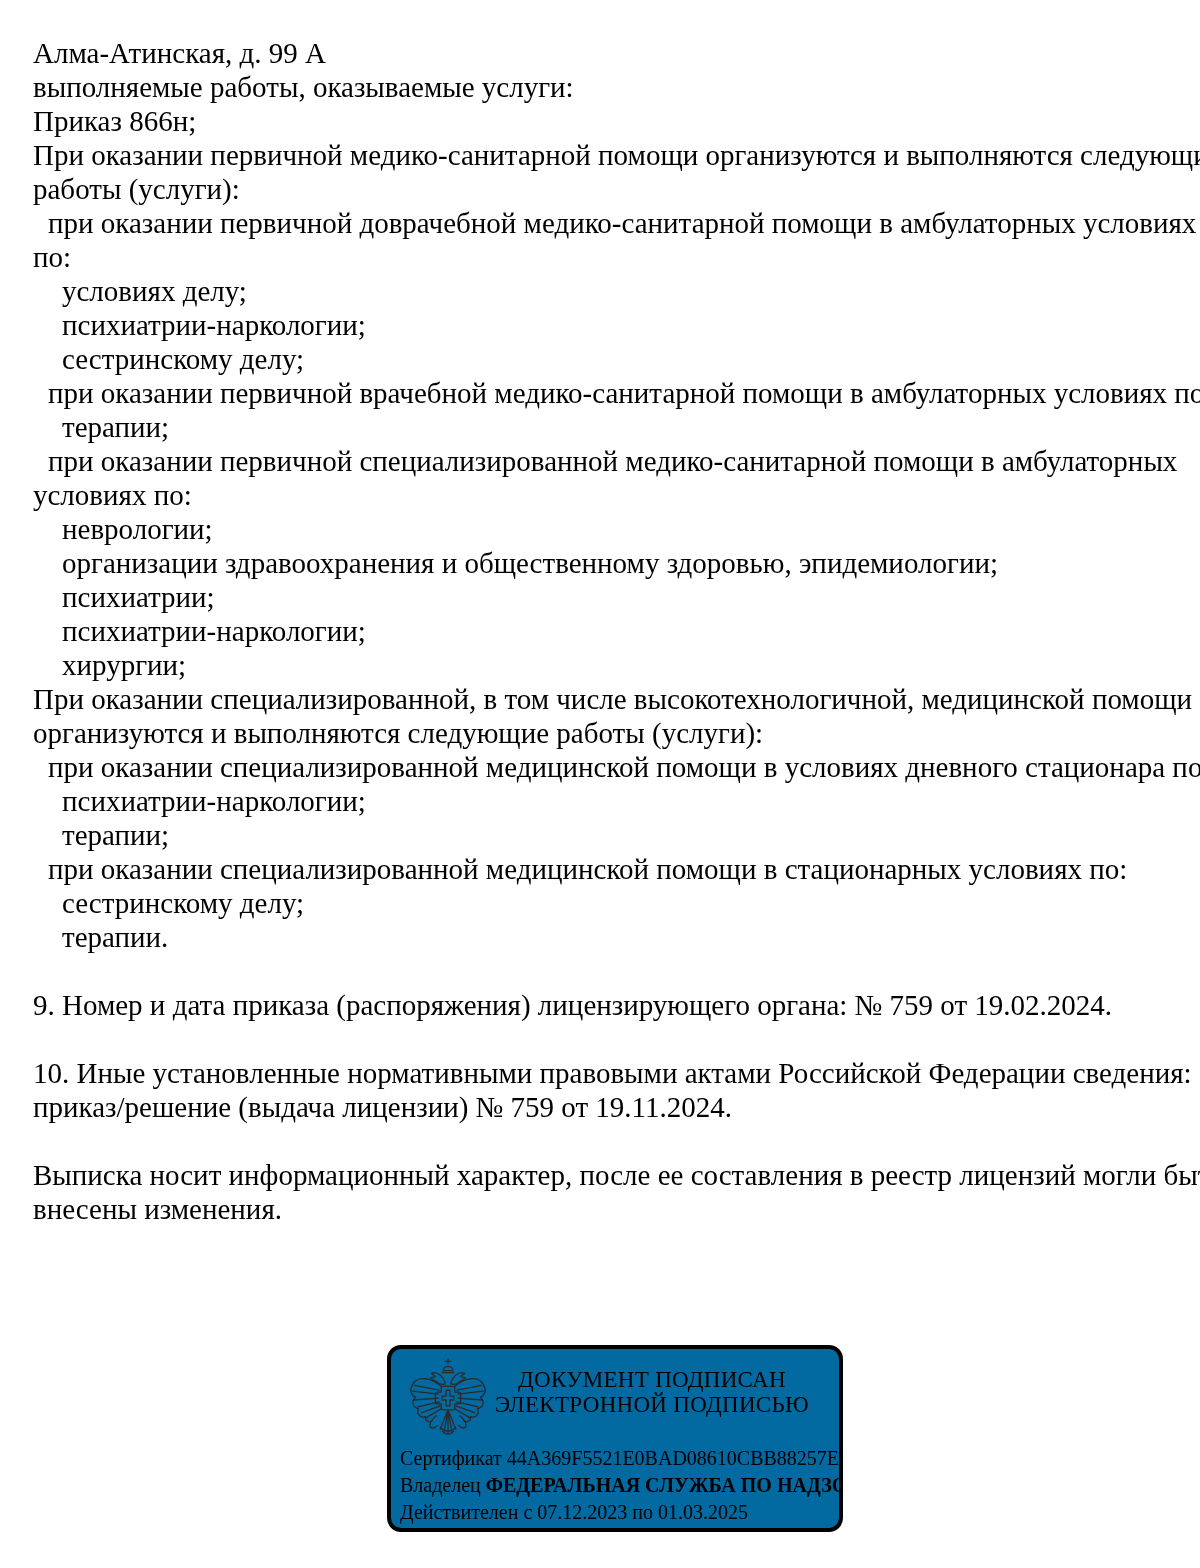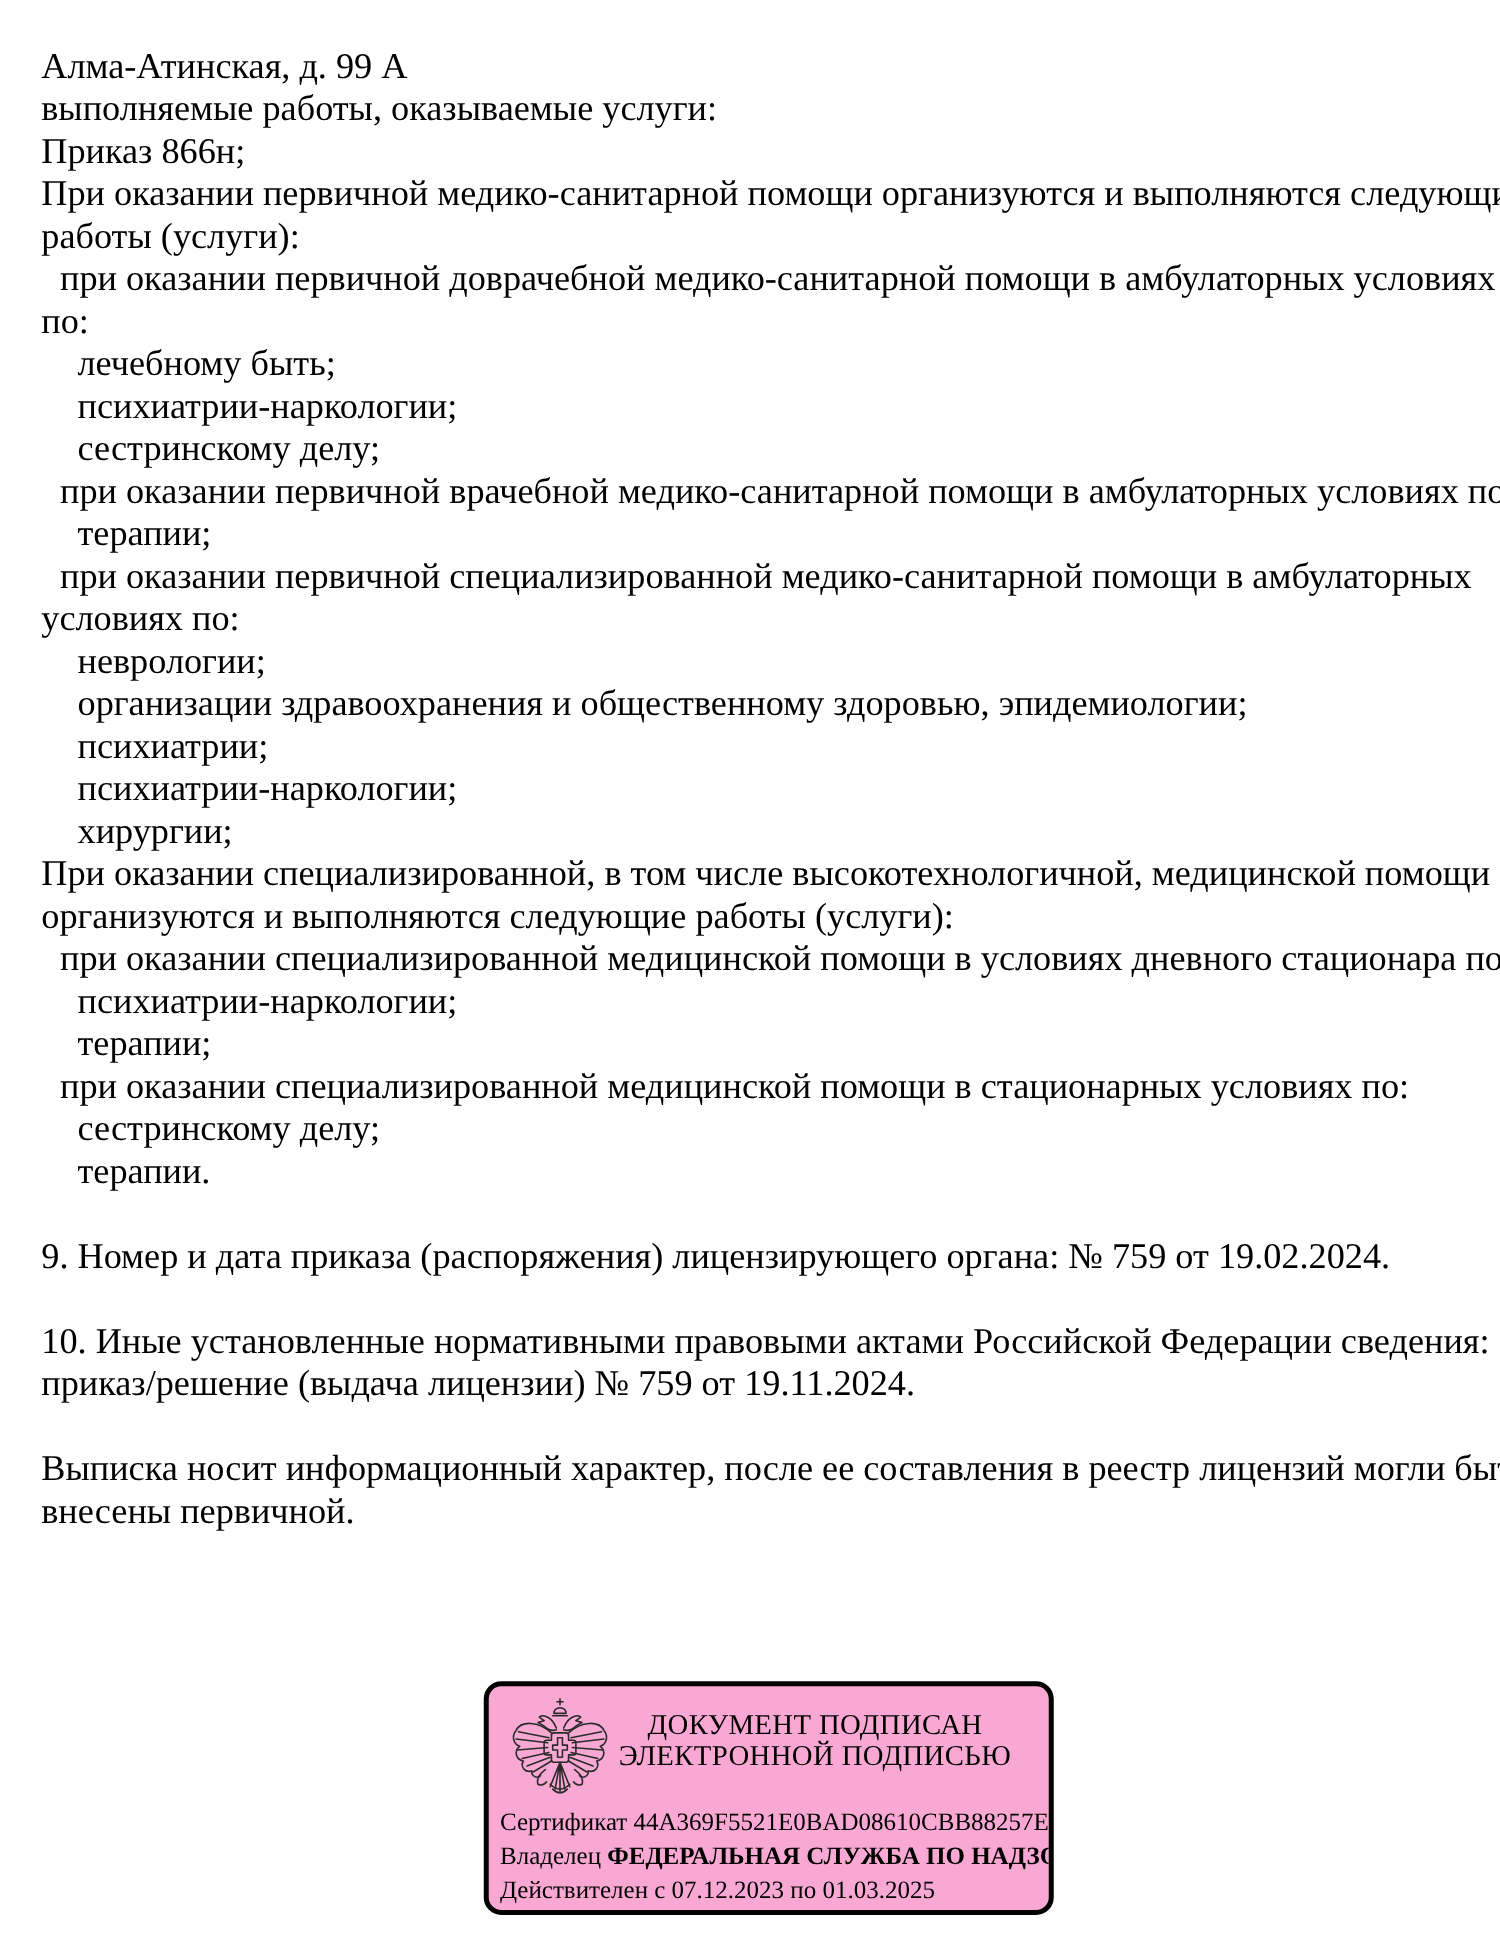--- a/index.html
+++ b/index.html
@@ -93,7 +93,7 @@
       <div class="doc-line ind0">работы (услуги):</div>
       <div class="doc-line ind1">при оказании первичной доврачебной медико-санитарной помощи в амбулаторных условиях</div>
       <div class="doc-line ind0">по:</div>
-      <div class="doc-line ind2">лечебному быть;</div>
+      <div class="doc-line ind2">условиях делу;</div>
       <div class="doc-line ind2">психиатрии-наркологии;</div>
       <div class="doc-line ind2">сестринскому делу;</div>
       <div class="doc-line ind1">при оказании первичной врачебной медико-санитарной помощи в амбулаторных условиях по:</div>

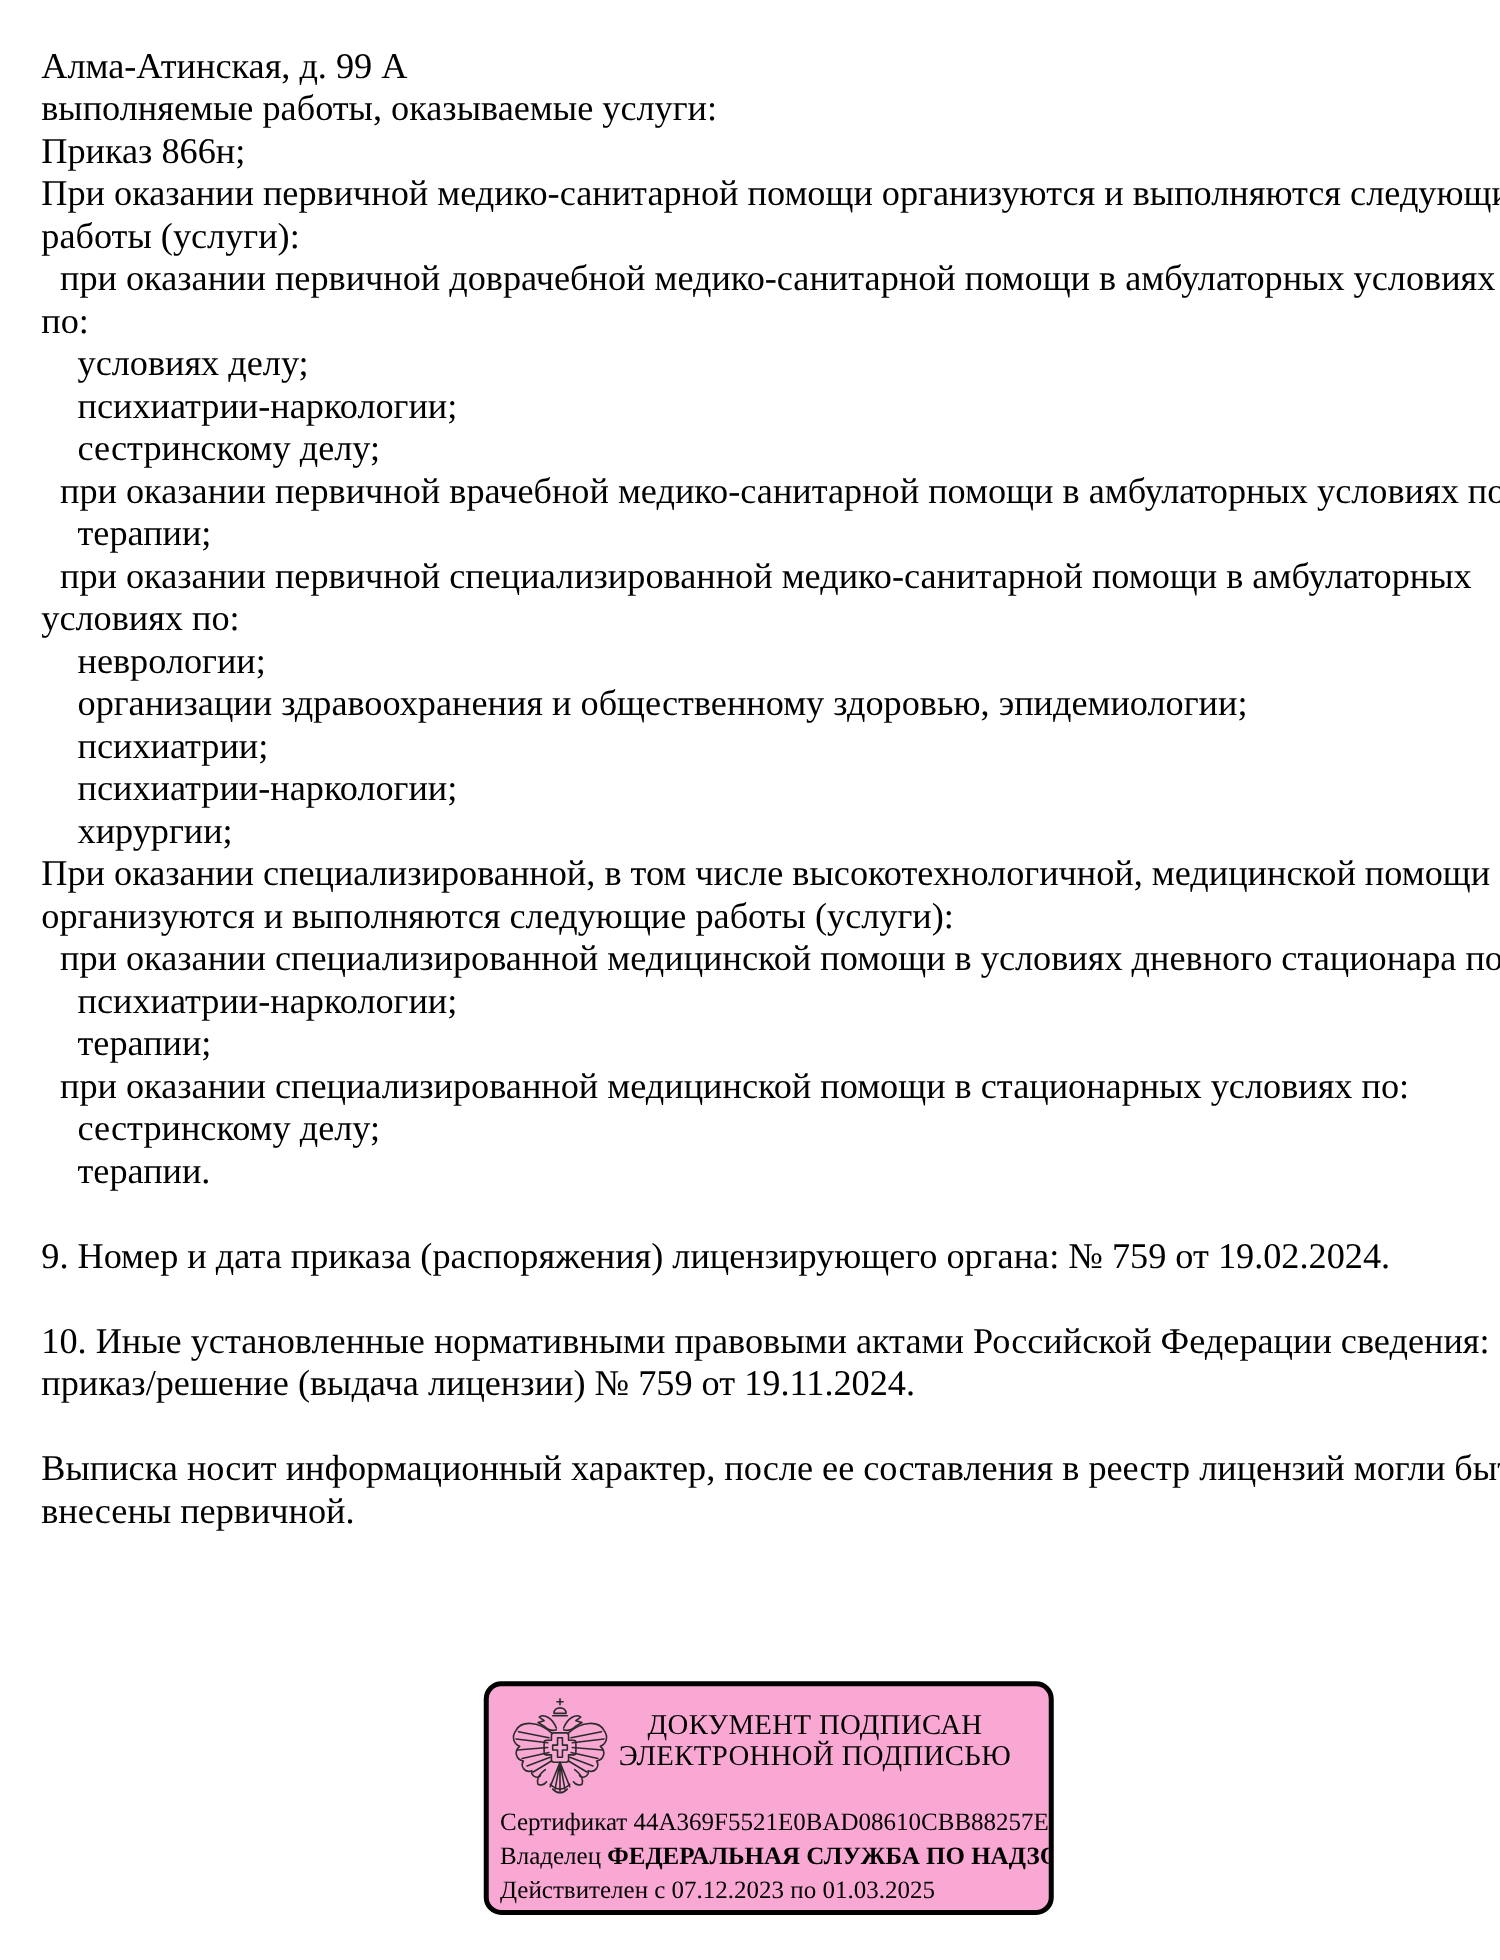--- a/index.html
+++ b/index.html
@@ -120,7 +120,7 @@
       <div class="doc-line ind0">приказ/решение (выдача лицензии) № 759 от 19.11.2024.</div>
       <div class="doc-line ind0"></div>
       <div class="doc-line ind0">Выписка носит информационный характер, после ее составления в реестр лицензий могли быть</div>
-      <div class="doc-line ind0">внесены первичной.</div>
+      <div class="doc-line ind0">внесены изменения.</div>
     </div>
 
   <div class="stamp">

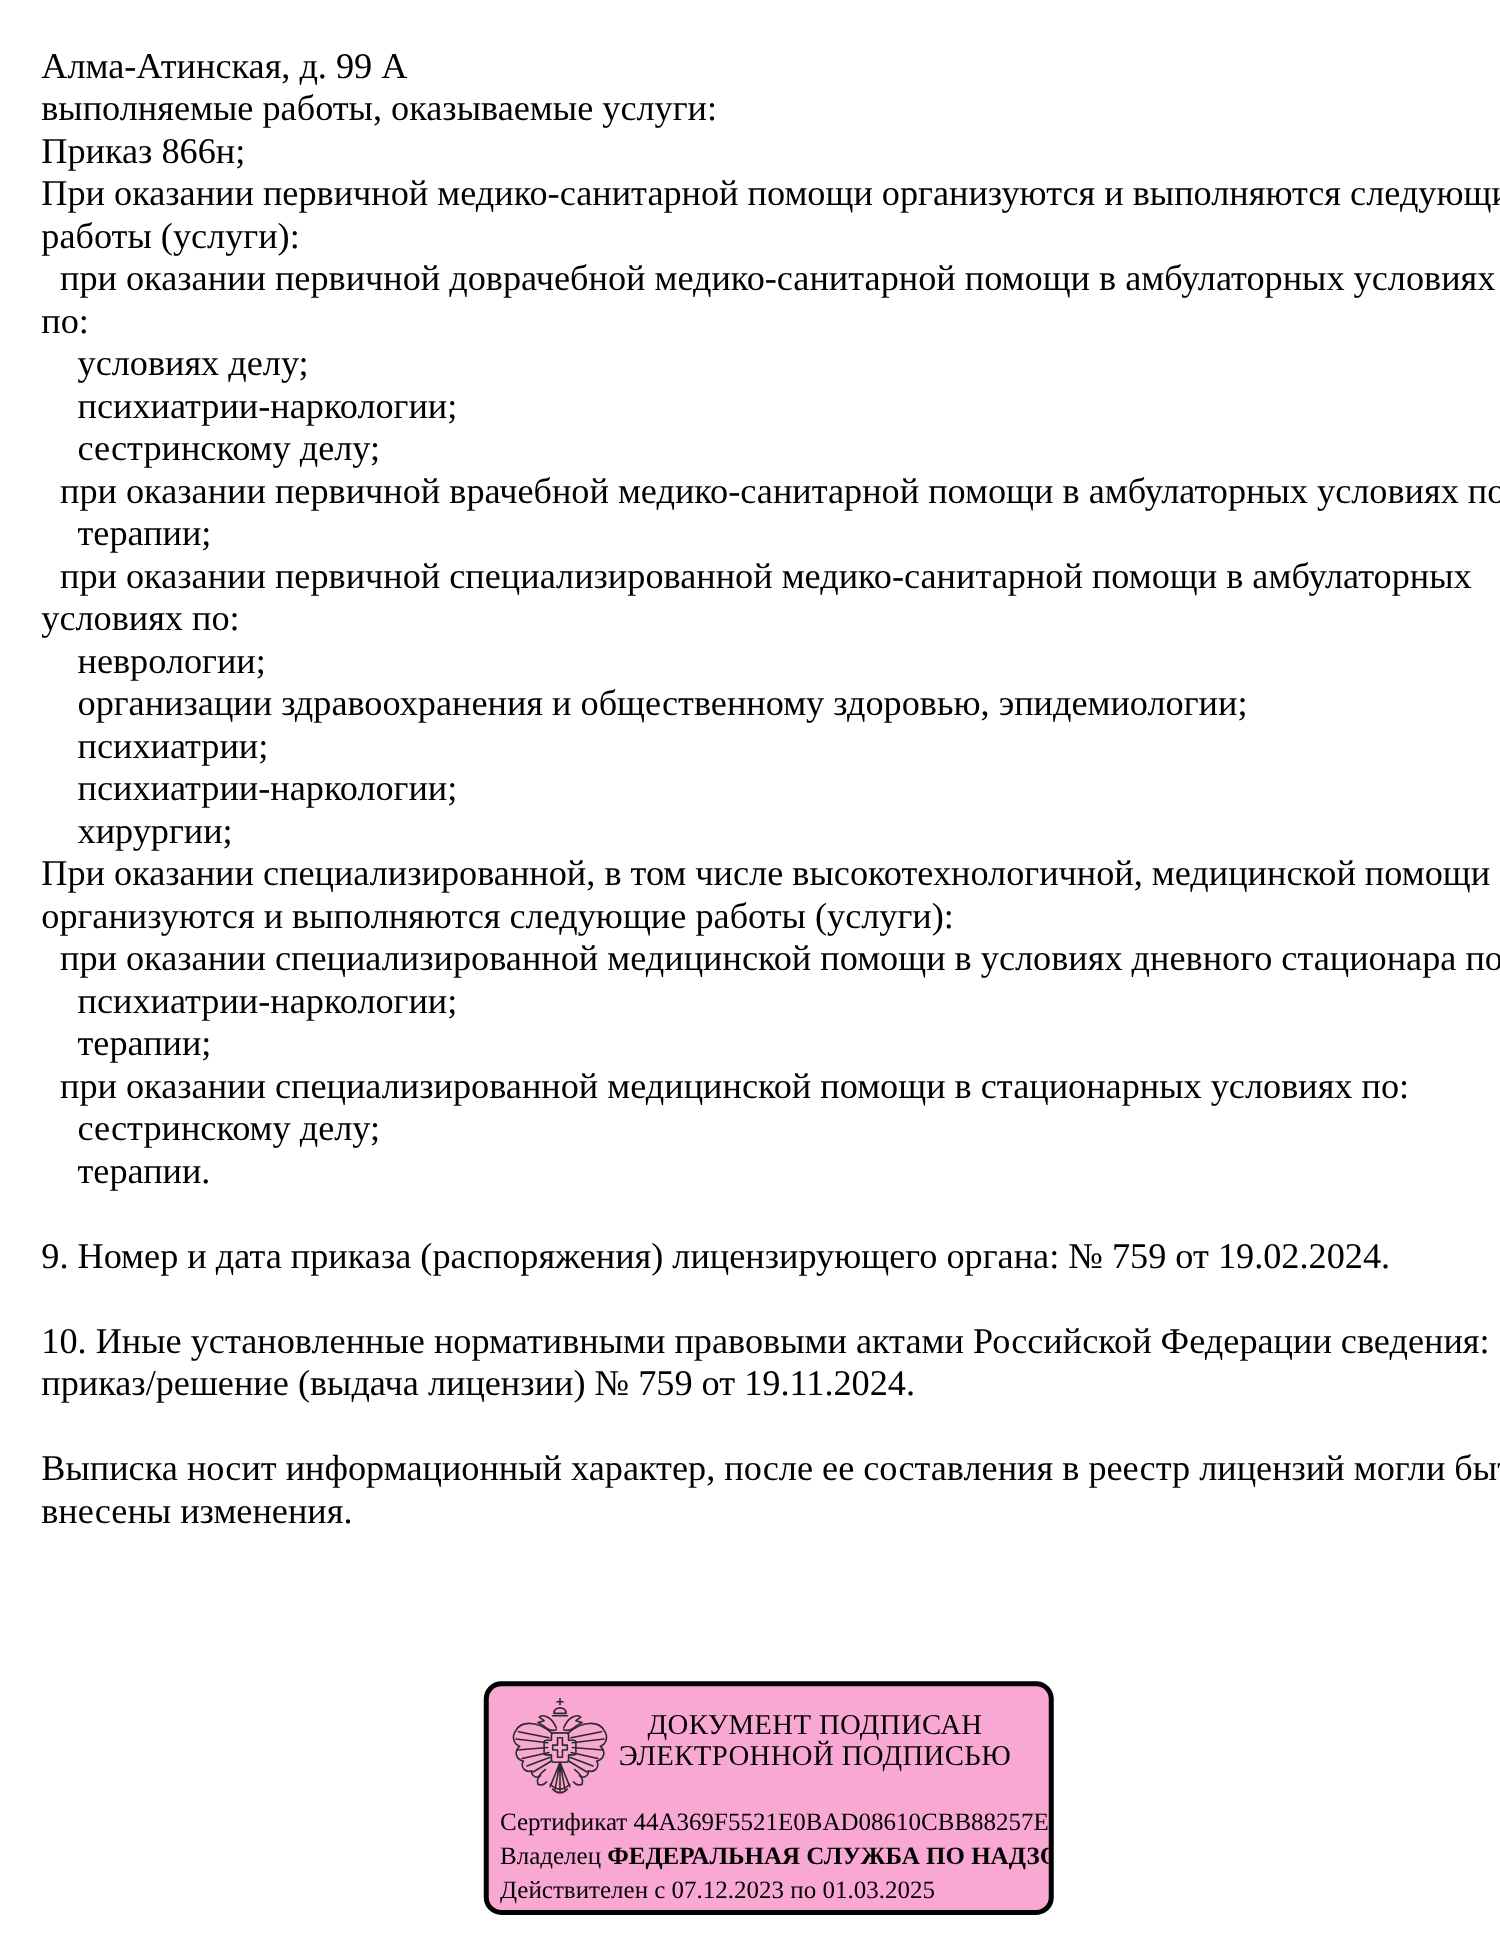--- a/index.html
+++ b/index.html
@@ -47,7 +47,7 @@
     border: 4px solid #000000;
     border-radius: 14px;
     overflow: hidden;
-    background: #f9a8d4;
+    background: #0369a1;
   }
   .stamp-top {
     display: flex;

